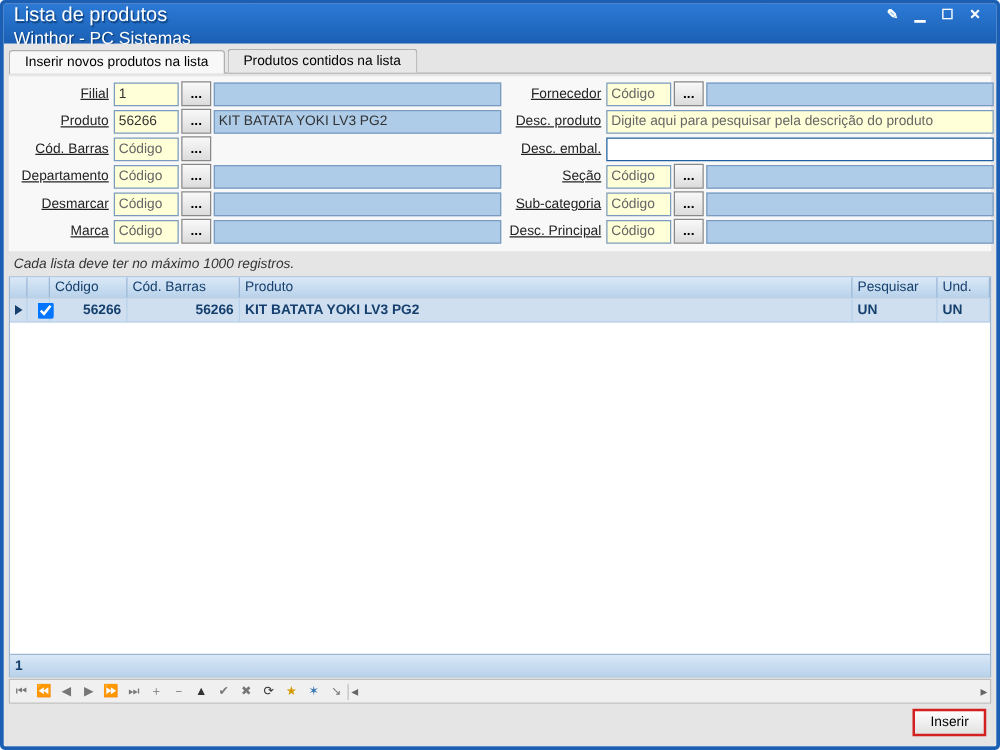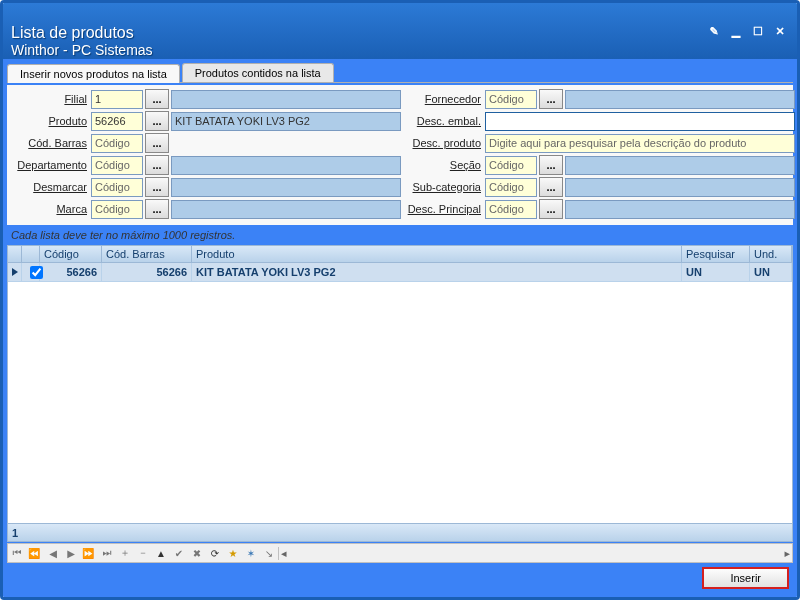--- a/index.html
+++ b/index.html
@@ -7,8 +7,8 @@
   body { background: #fff; border: 3px solid #1a5fb4; border-radius: 4px; display: flex; flex-direction: column; }
   .titlebar {
     background: linear-gradient(to bottom, #2c7ad6 0%, #1a5fb4 100%);
-    color: #fff; padding: 20px 8px; display: flex; align-items: flex-start; justify-content: space-between;
-    height: 56px;
+    color: #fff; padding: 0 8px; display: flex; align-items: flex-start; justify-content: space-between;
+    height: 32px;
   }
   .titlebar .title-text { display: flex; flex-direction: column; line-height: 1.2; }
   .titlebar h1 { margin: 0; font-size: 16px; font-weight: normal; text-shadow: 1px 1px 1px #083a73; }

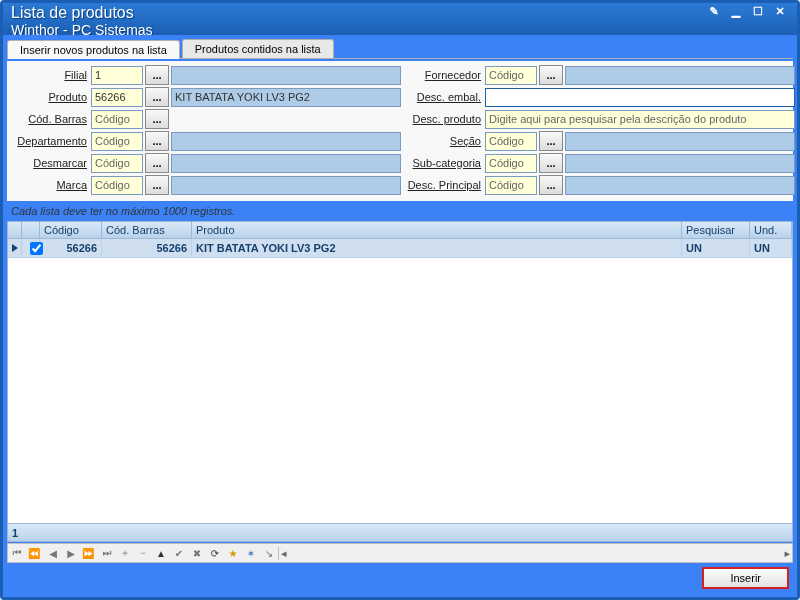--- a/index.html
+++ b/index.html
@@ -16,7 +16,7 @@
   .win-controls { display: flex; gap: 4px; align-items: flex-start; }
   .win-btn { width: 18px; height: 16px; display: inline-flex; align-items: center; justify-content: center; color: #fff; font-weight: bold; cursor: pointer; }
 
-  .client { flex: 1; background: #3b82f6; padding: 4px; display: flex; flex-direction: column; }
+  .client { flex: 1; background: #e5e5e5; padding: 4px; display: flex; flex-direction: column; }
 
   
   .tabrow { display: flex; border-bottom: 1px solid #b0b0b0; margin-bottom: 2px; }

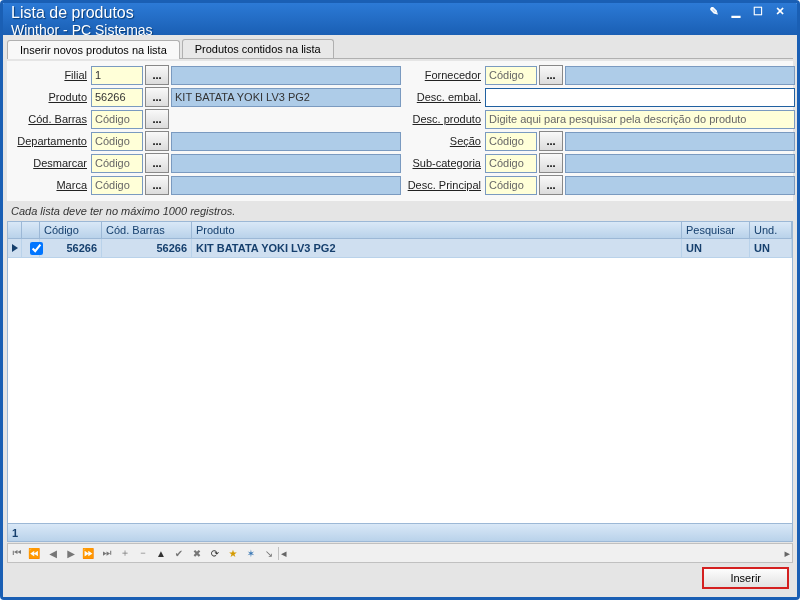--- a/index.html
+++ b/index.html
@@ -145,12 +145,12 @@
           <input type="text" class="desc" style="">
         </div>
         <div class="frow">
+          <label>Desc. produto</label>
+          <input type="text" class="desc placeholder-style" style="background: rgb(255, 255, 216); margin-left: 0px;" placeholder="Digite aqui para pesquisar pela descrição do produto">
+        </div>
+        <div class="frow">
           <label>Desc. embal.</label>
           <input type="text" class="desc" style="background: rgb(255, 255, 255); border: 1px solid rgb(32, 96, 160); margin-left: 0px;" value="">
-        </div>
-        <div class="frow">
-          <label>Desc. produto</label>
-          <input type="text" class="desc placeholder-style" style="background: rgb(255, 255, 216); margin-left: 0px;" placeholder="Digite aqui para pesquisar pela descrição do produto">
         </div>
         <div class="frow disabled">
           <label>Seção</label>

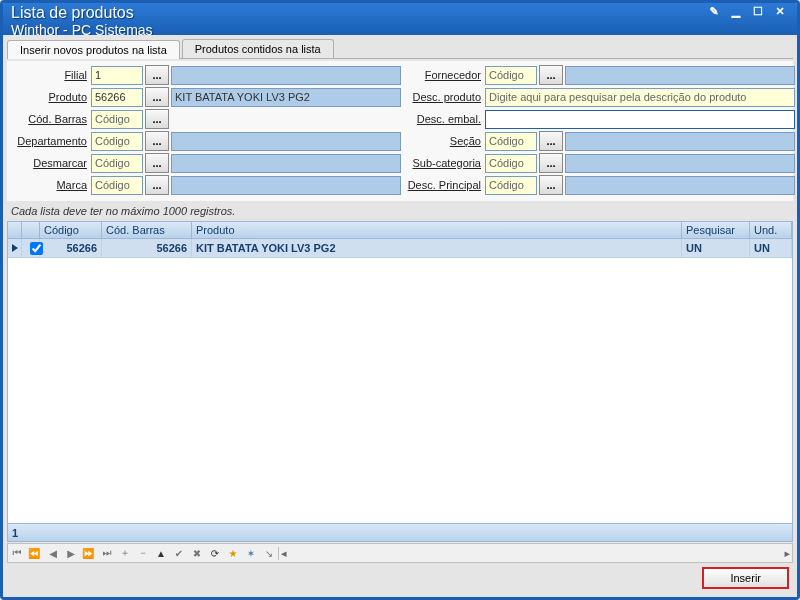--- a/index.html
+++ b/index.html
@@ -68,7 +68,7 @@
 
   
   .bottom { display: flex; justify-content: flex-end; padding: 4px; }
-  .bottom .btn.primary { border: 2px solid #d42020; padding: 2px 26px; }
+  .bottom .btn.primary { border: 2px solid #d42020; padding: 2px 12px; }
 
   .placeholder-style::placeholder { color: #666; }
 </style>

